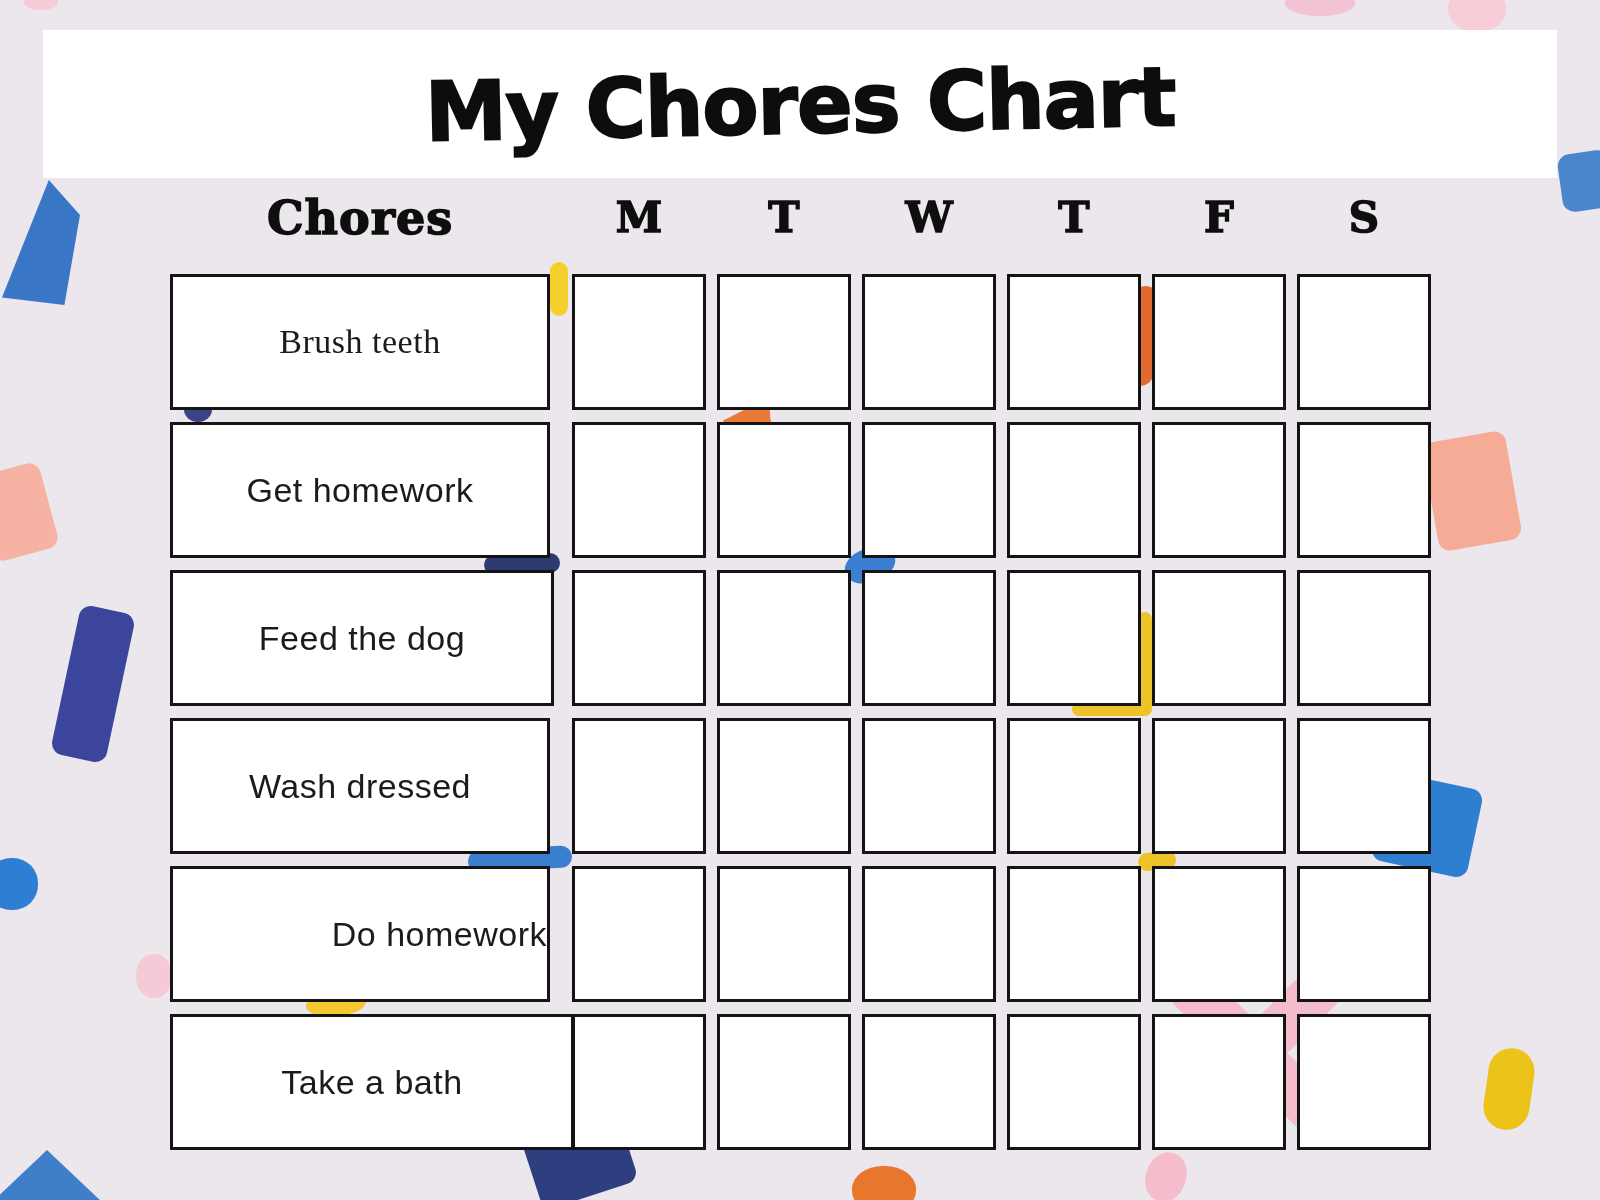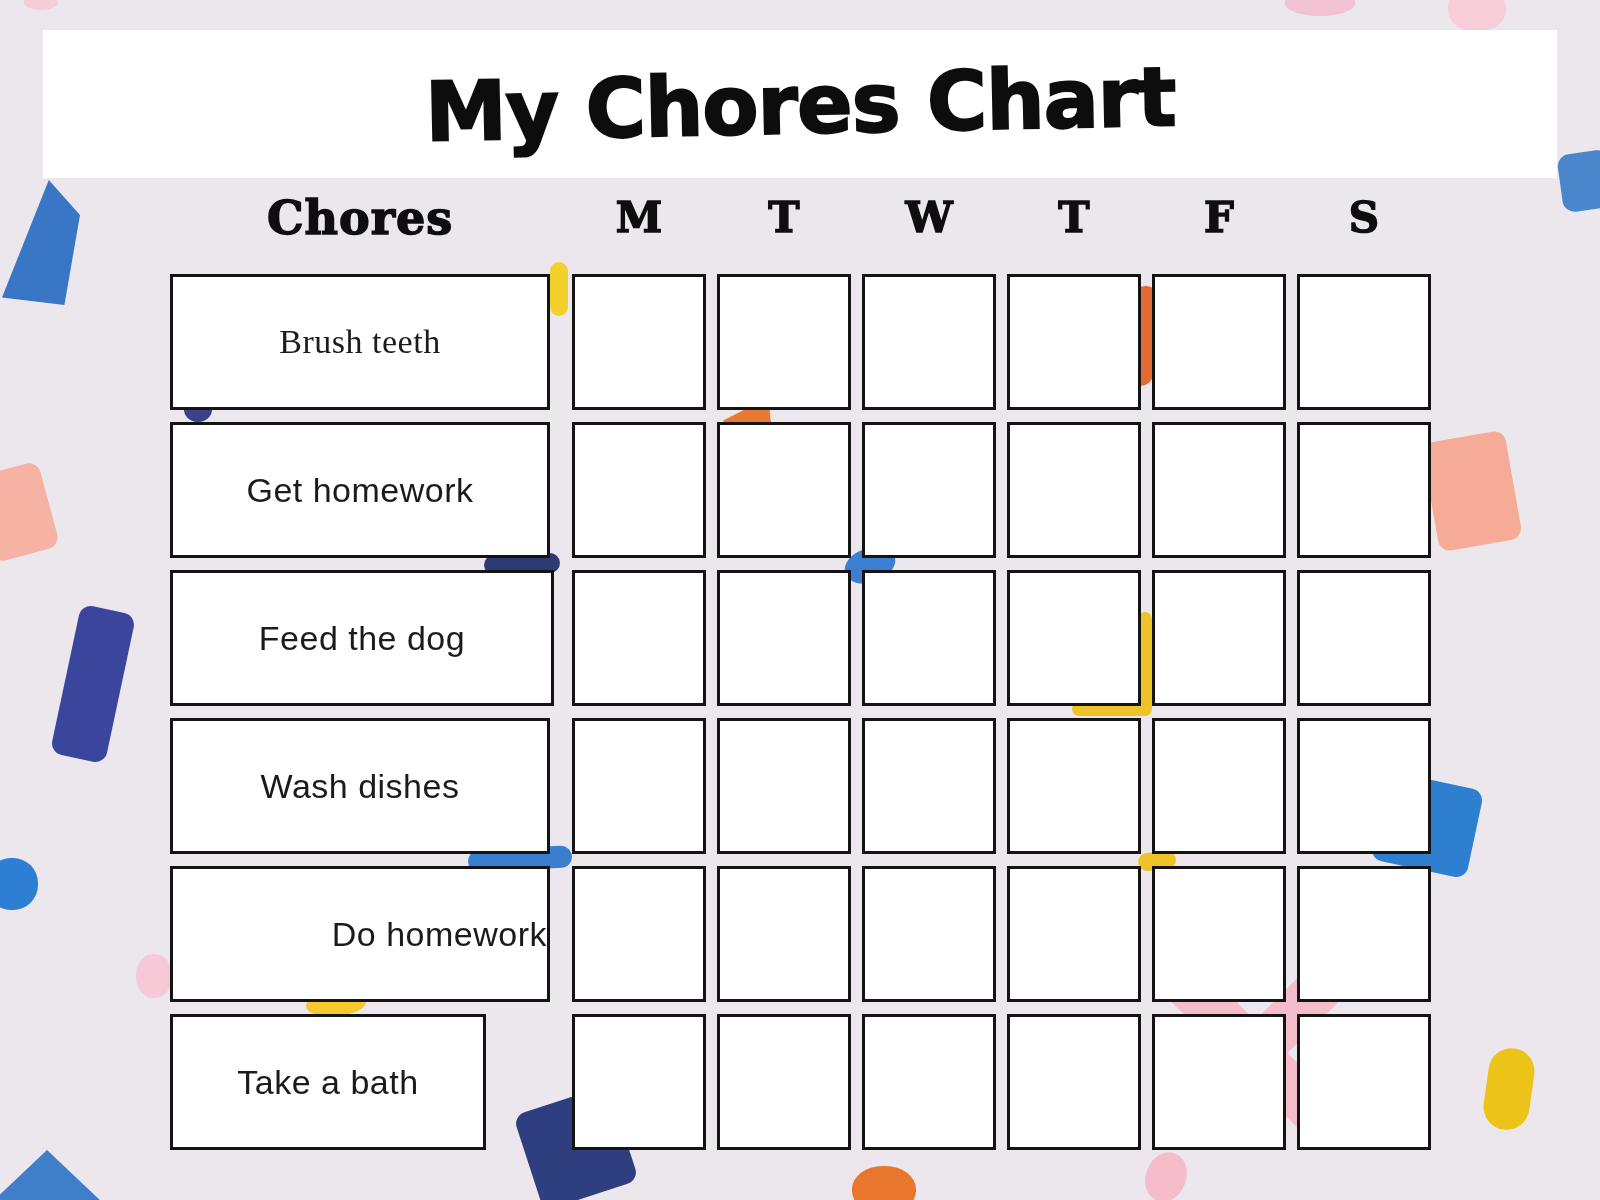--- a/index.html
+++ b/index.html
@@ -118,7 +118,7 @@
       <div class="box" style="left: 1152px; top: 570px; width: 134px; height: 136px;"></div>
       <div class="box" style="left: 1297px; top: 570px; width: 134px; height: 136px;"></div>
       <div class="box" style="left: 170px; top: 718px; width: 380px; height: 136px;">
-        <span class="chore-label">Wash dishes</span>
+        <span class="chore-label">Wash dressed</span>
       </div>
       <div class="box" style="left: 572px; top: 718px; width: 134px; height: 136px;"></div>
       <div class="box" style="left: 717px; top: 718px; width: 134px; height: 136px;"></div>

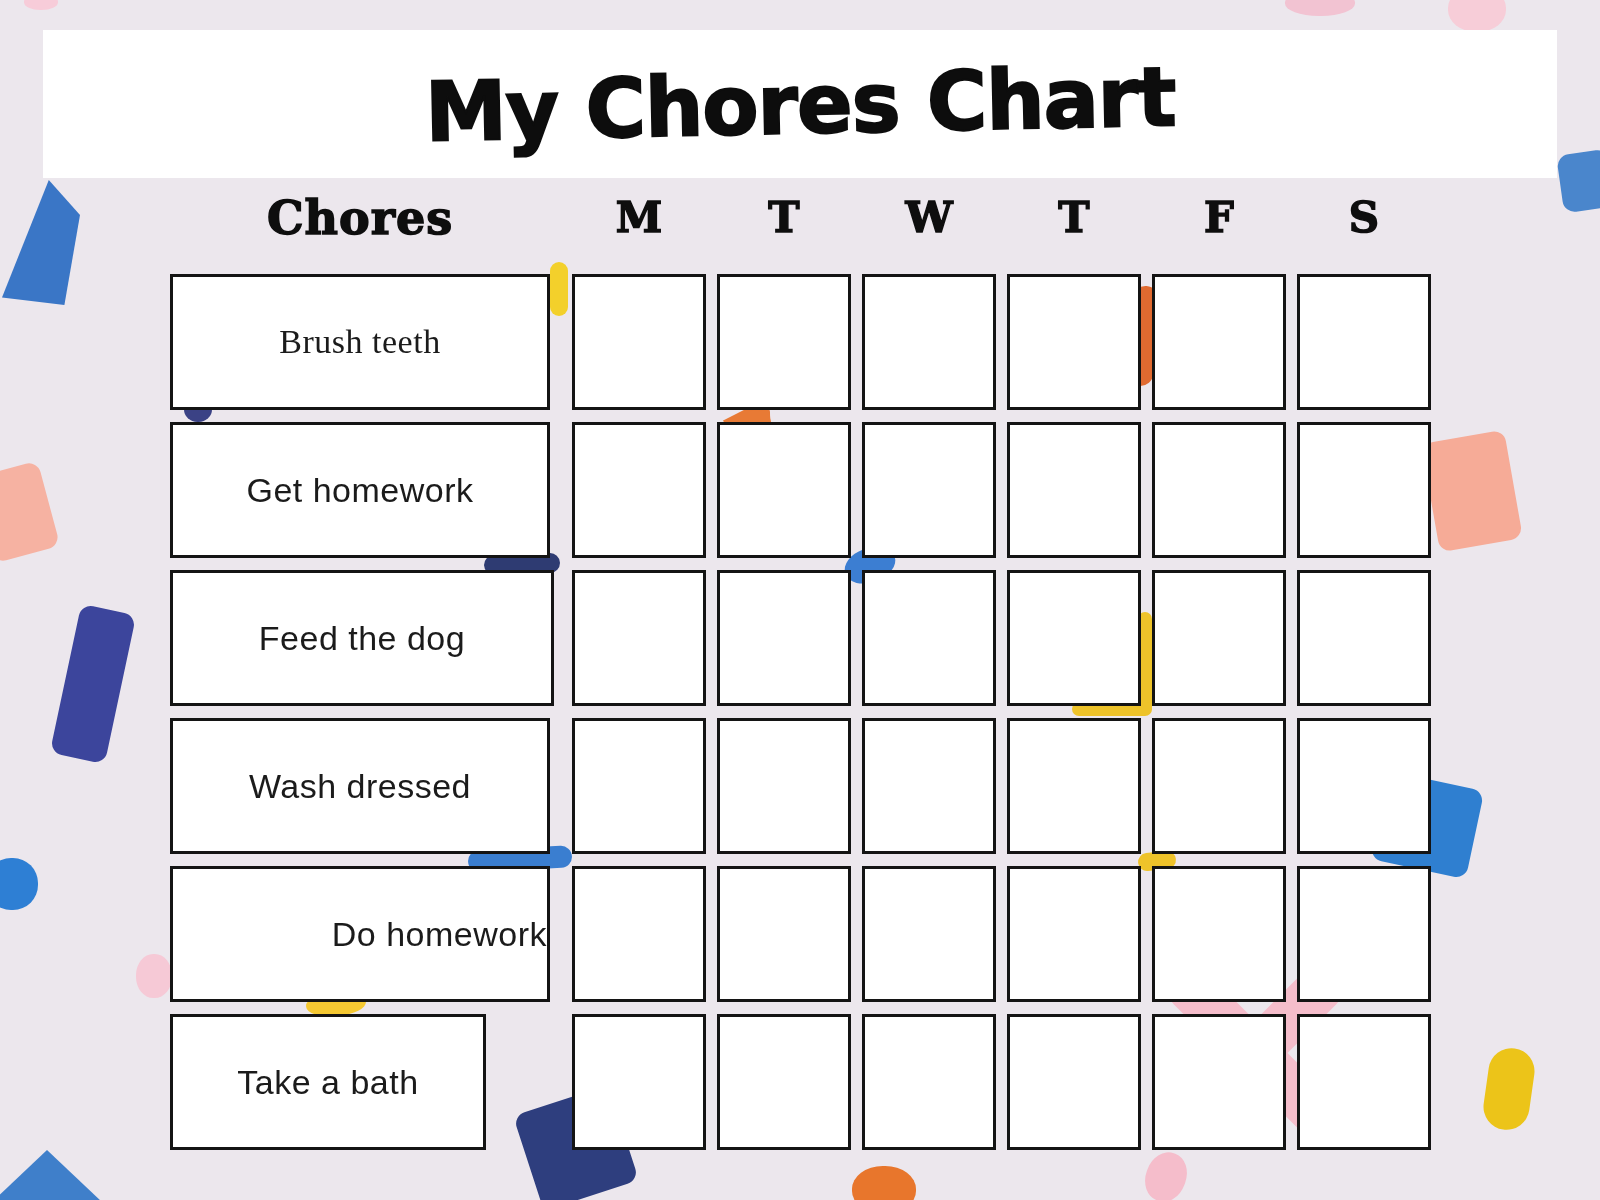--- a/index.html
+++ b/index.html
@@ -135,7 +135,7 @@
       <div class="box" style="left: 1007px; top: 866px; width: 134px; height: 136px;"></div>
       <div class="box" style="left: 1152px; top: 866px; width: 134px; height: 136px;"></div>
       <div class="box" style="left: 1297px; top: 866px; width: 134px; height: 136px;"></div>
-      <div class="box" style="left: 170px; top: 1014px; width: 316px; height: 136px;">
+      <div class="box" style="left: 170px; top: 1014px; width: 404px; height: 136px;">
         <span class="chore-label">Take a bath</span>
       </div>
       <div class="box" style="left: 572px; top: 1014px; width: 134px; height: 136px;"></div>

